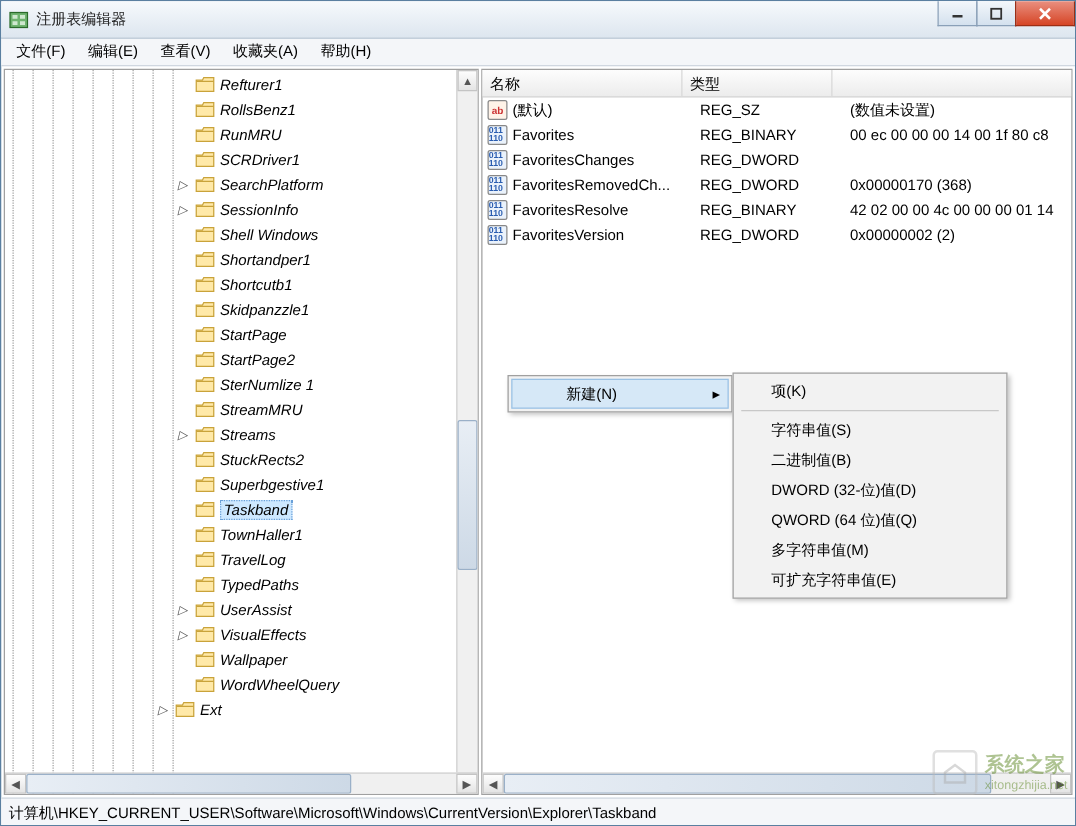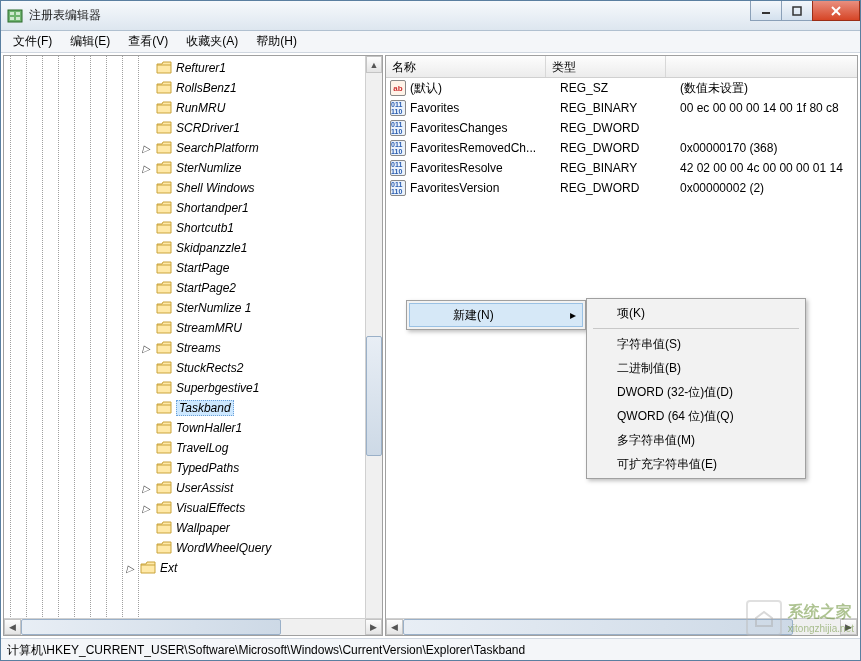--- a/index.html
+++ b/index.html
@@ -388,7 +388,7 @@
                   <path d="M1 4 L15 4" stroke="#c9a33a"></path>
                 </svg>
               </span>
-              <span class="label">SterNumlize</span>
+              <span class="label">SessionInfo</span>
             </div>
             <div class="tree-item">
               <span class="expander"></span>

